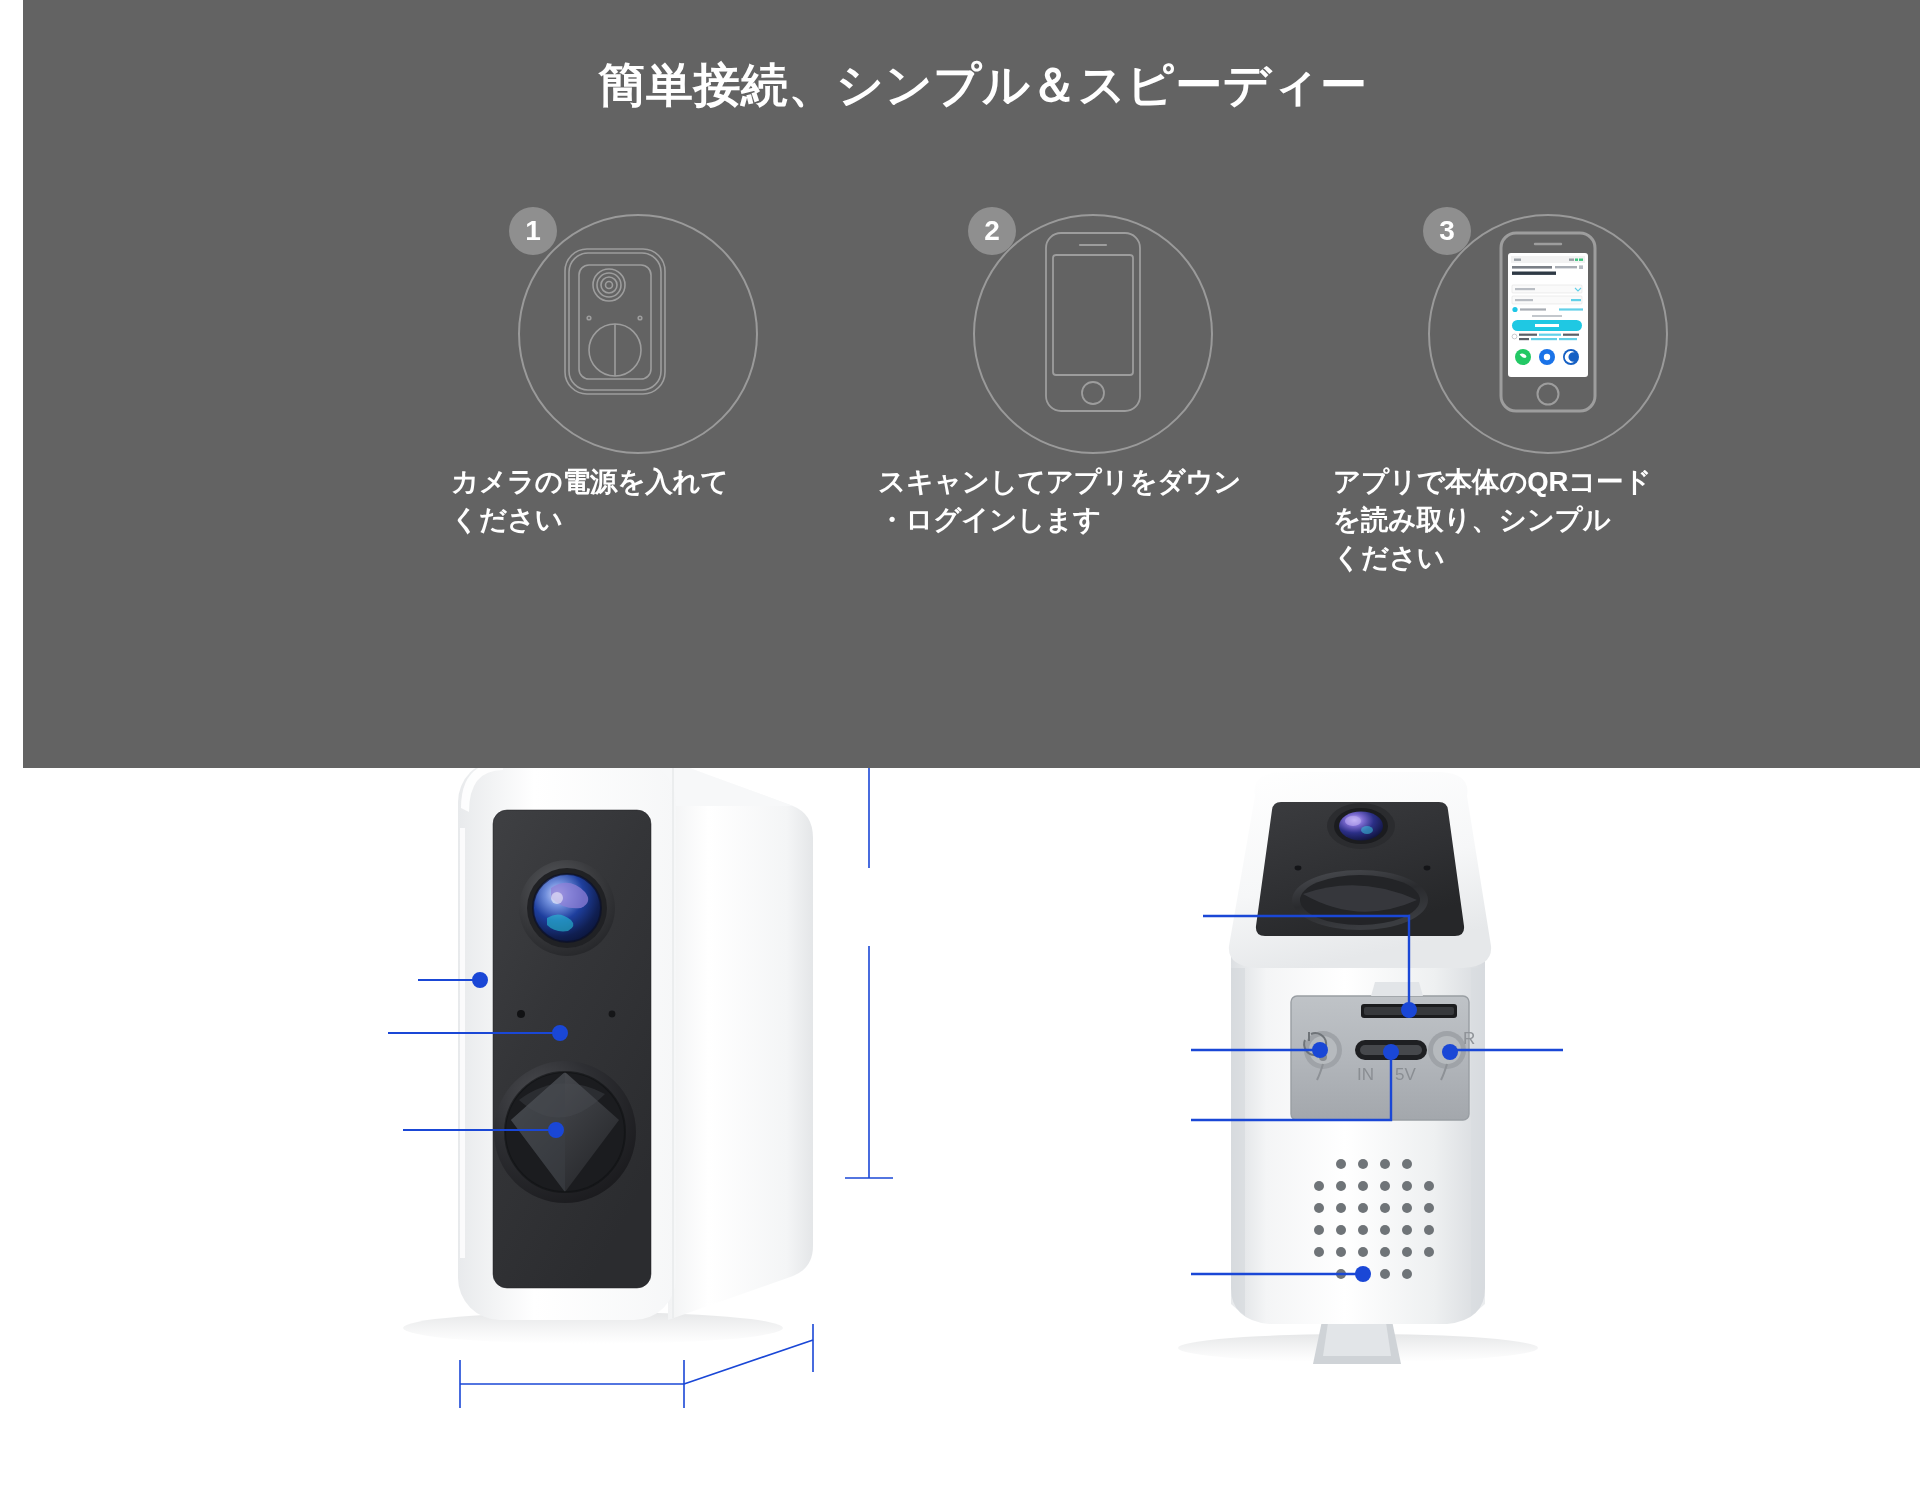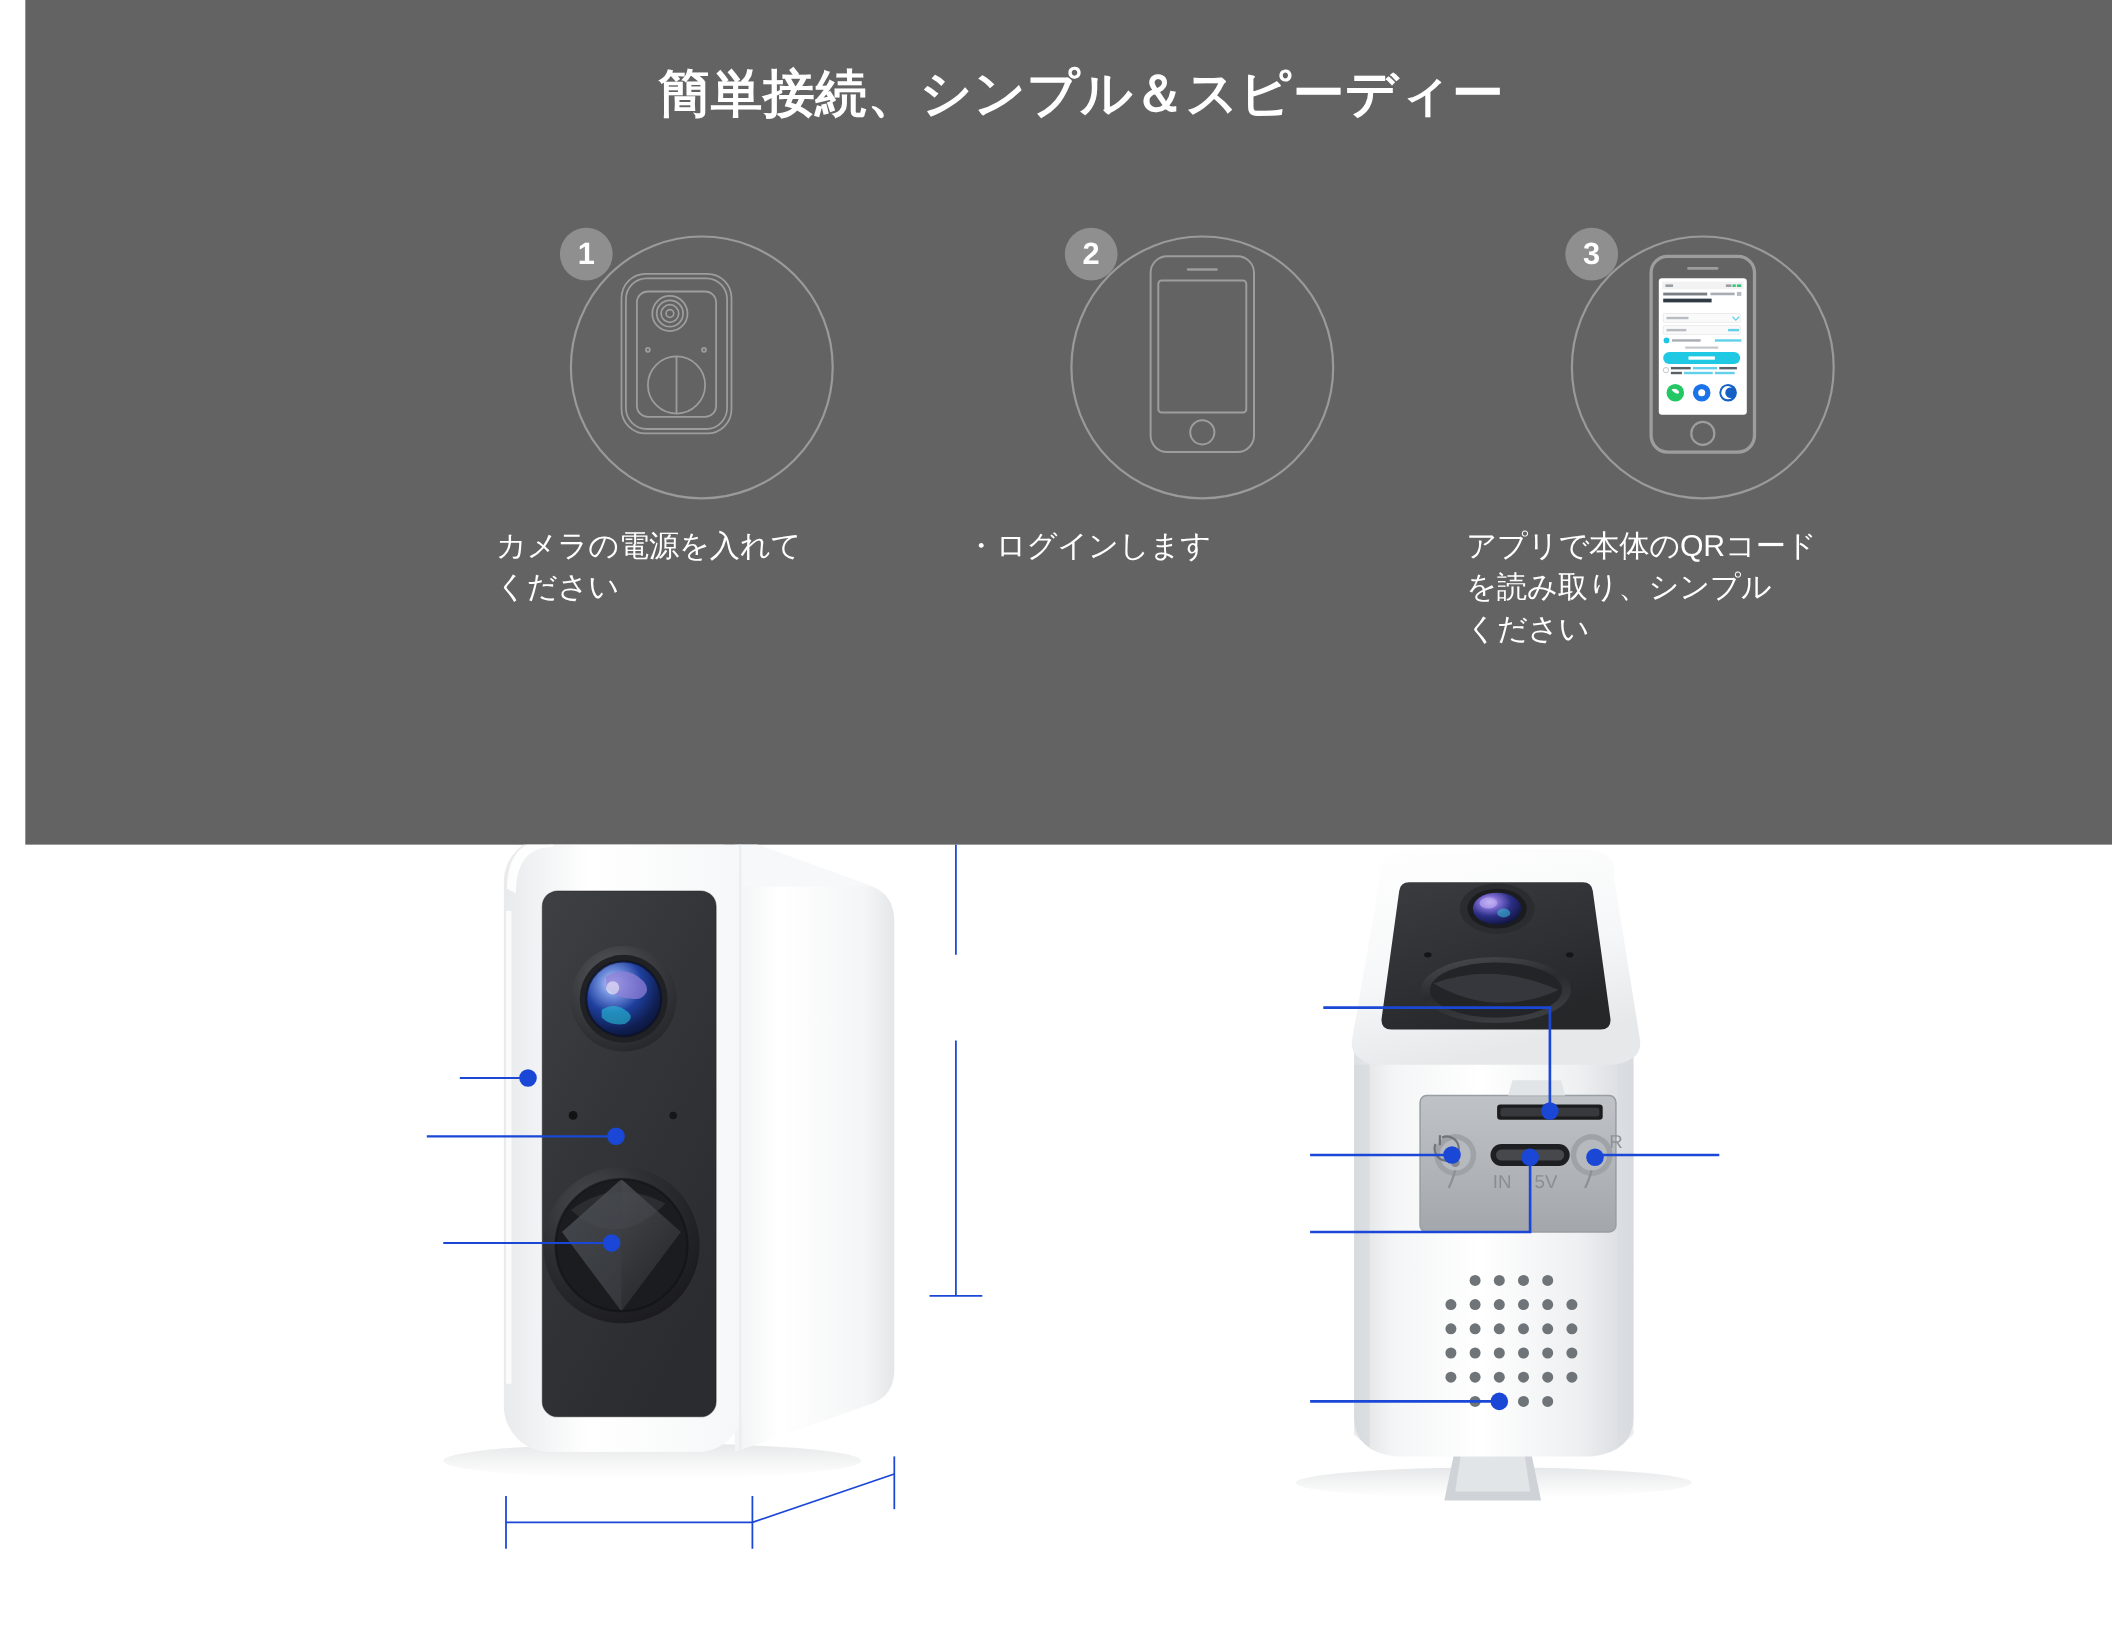--- a/index.html
+++ b/index.html
@@ -63,13 +63,13 @@
   .step-svg { position: absolute; left: 0; top: 0; }
 
   .step-text {
-    position: absolute; left: 0; top: 272px;
+    position: absolute; left: 0; top: 258px;
     width: 430px;
     color: #ffffff;
     font-size: 27.5px;
     line-height: 38px;
     letter-spacing: -0.2px;
-    font-weight: 400;
+    font-weight: 700;
   }
   .step-1 .step-text { left: 28px; width: 400px; }
 

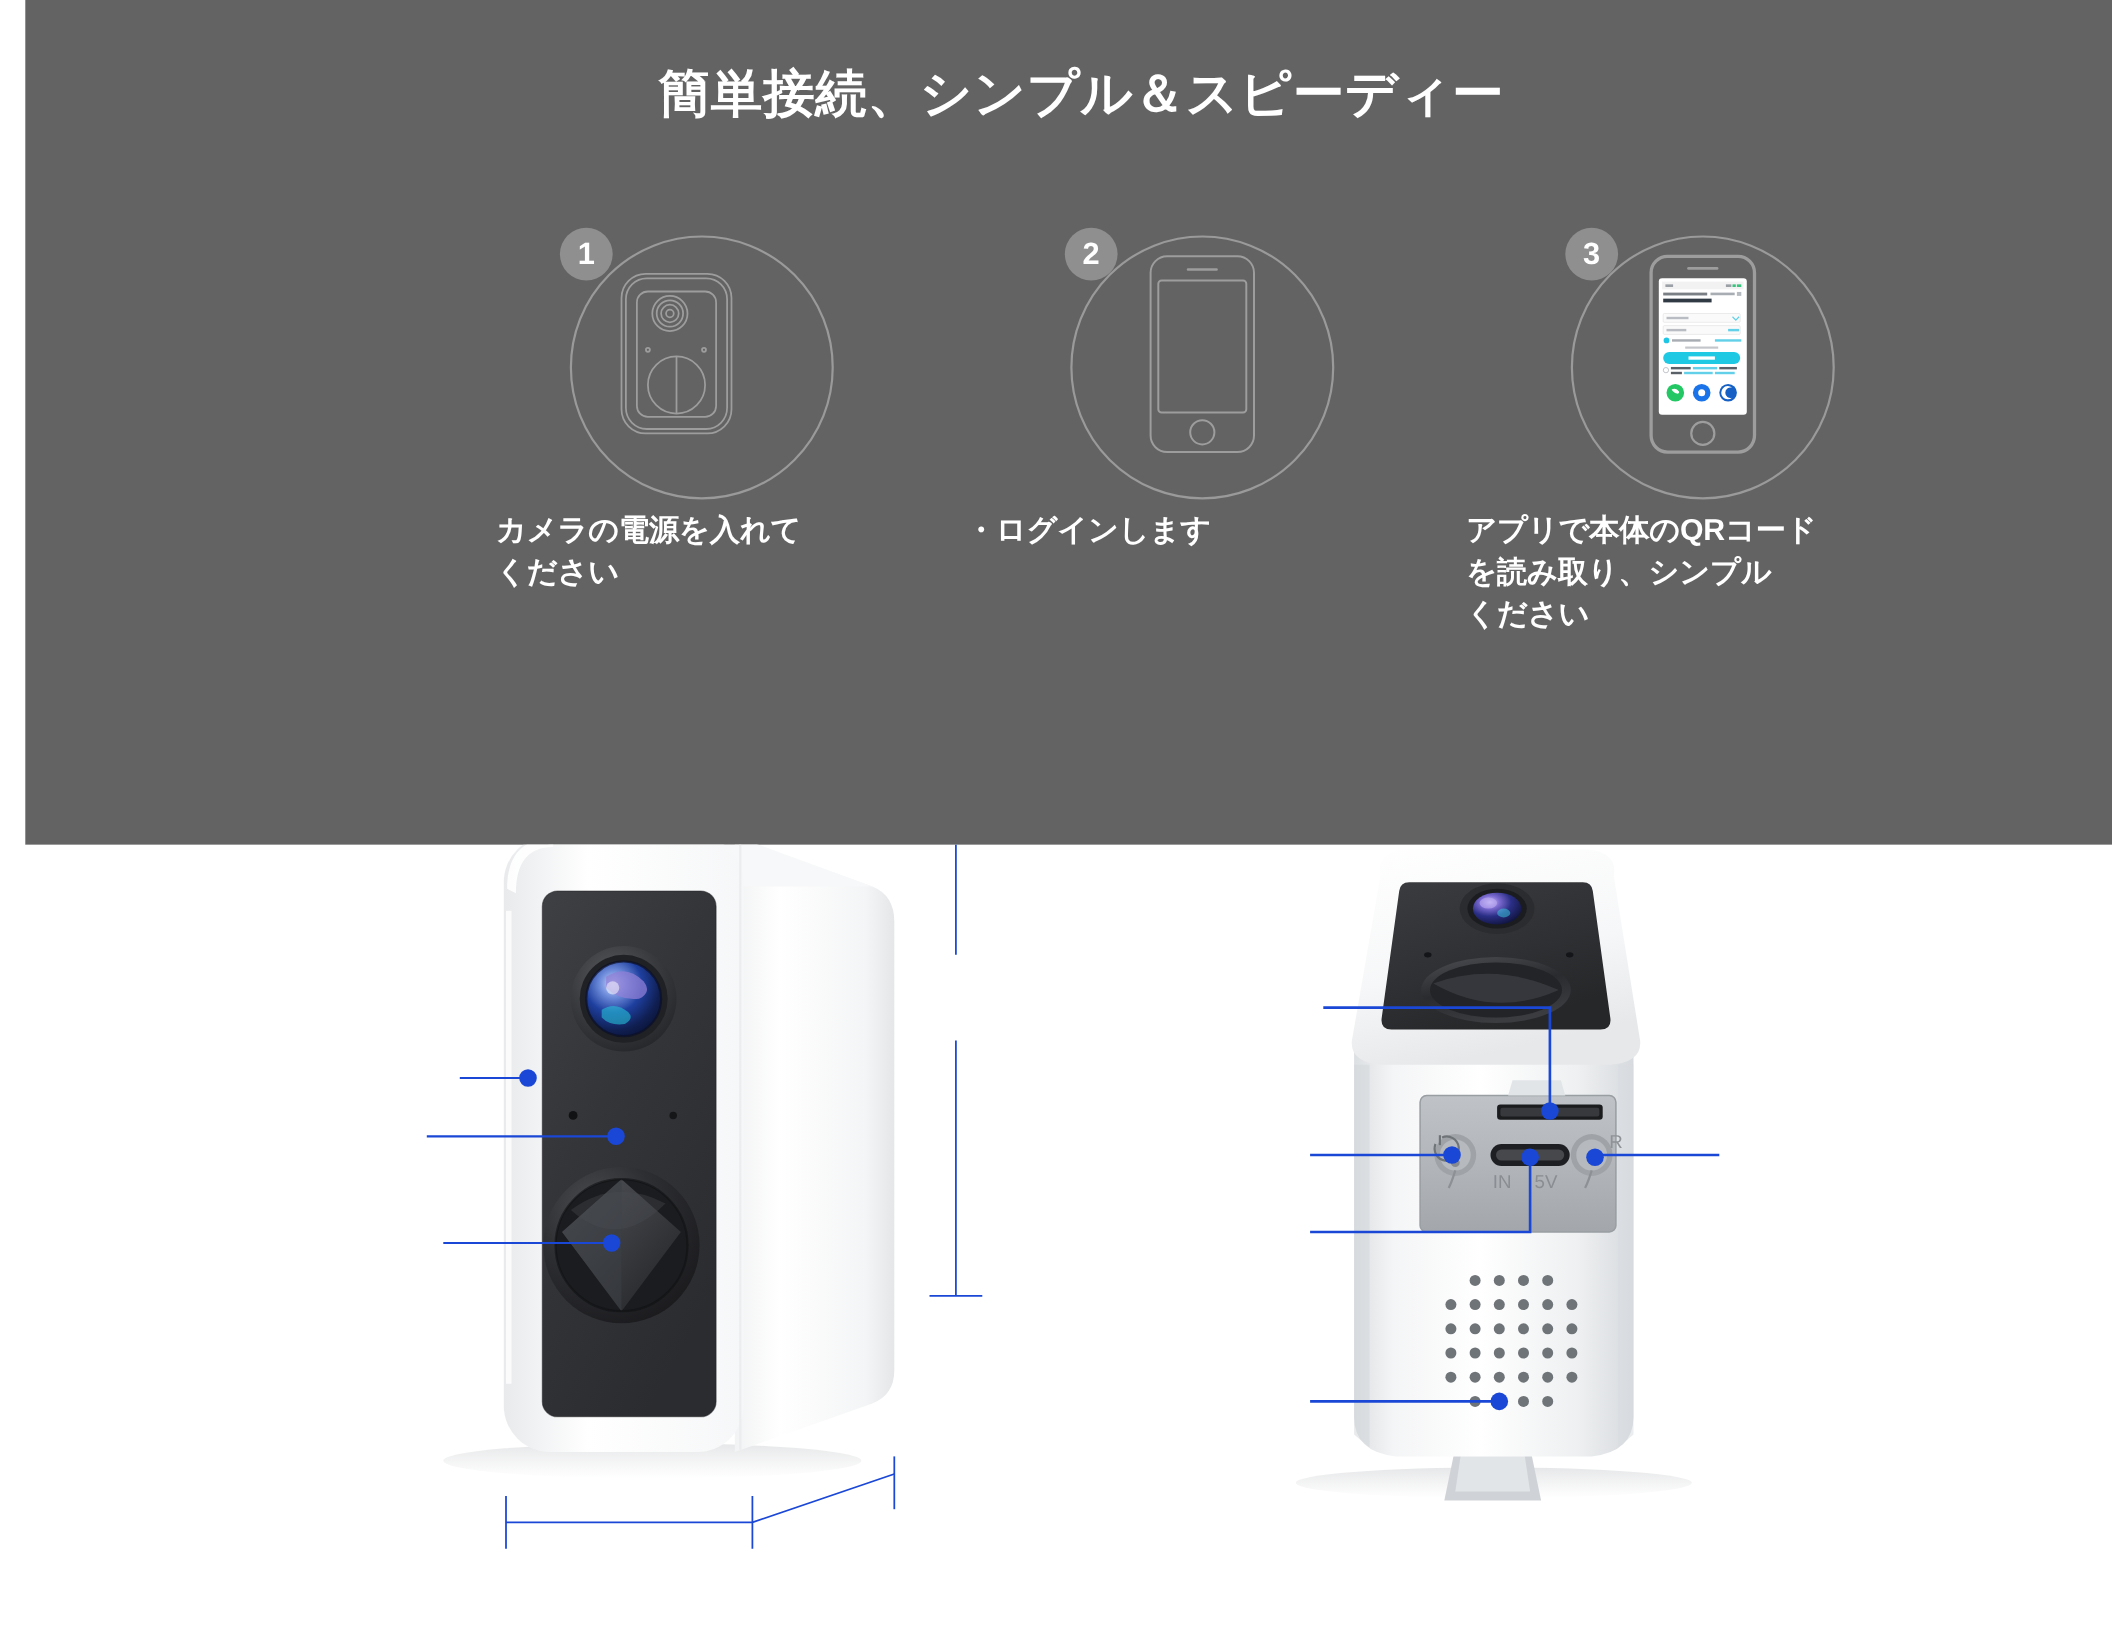--- a/index.html
+++ b/index.html
@@ -133,6 +133,7 @@
           <div class="step-badge">2</div>
         </div>
         <div class="step-text">
+          <div>スキャンしてアプリをダウン</div>
           <div>・ログインします</div>
         </div>
       </div>

